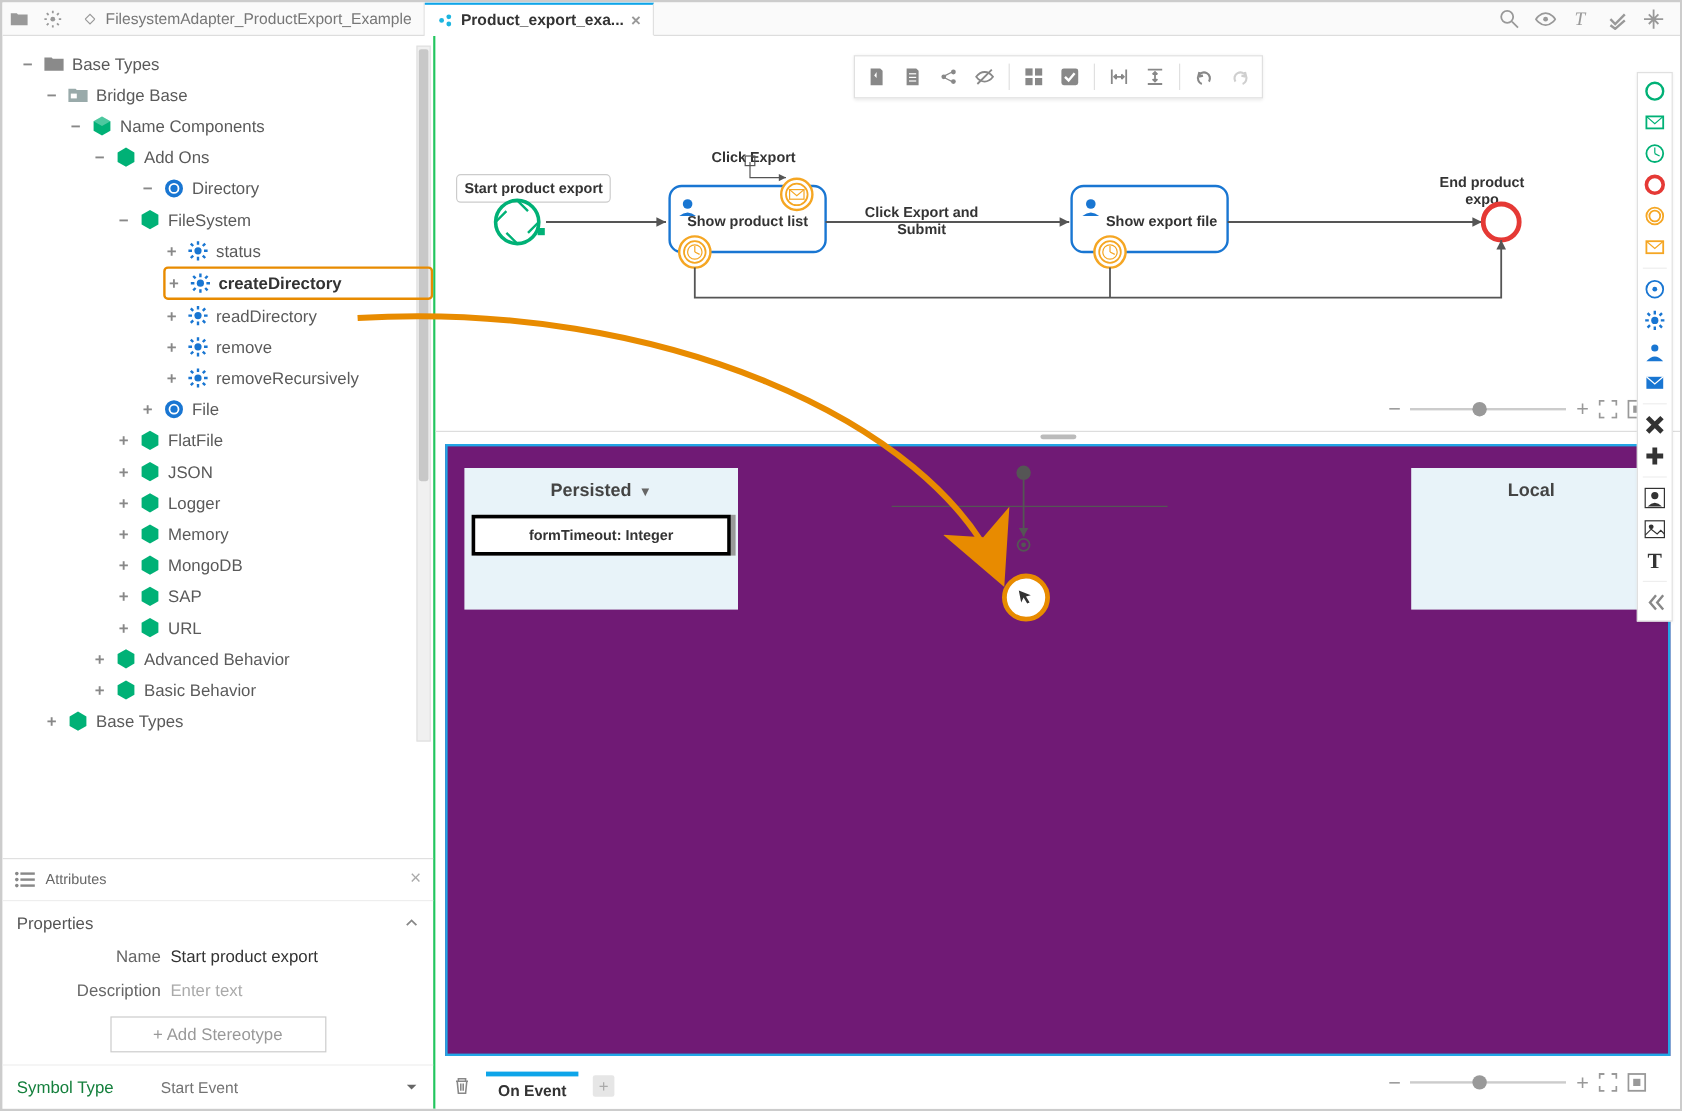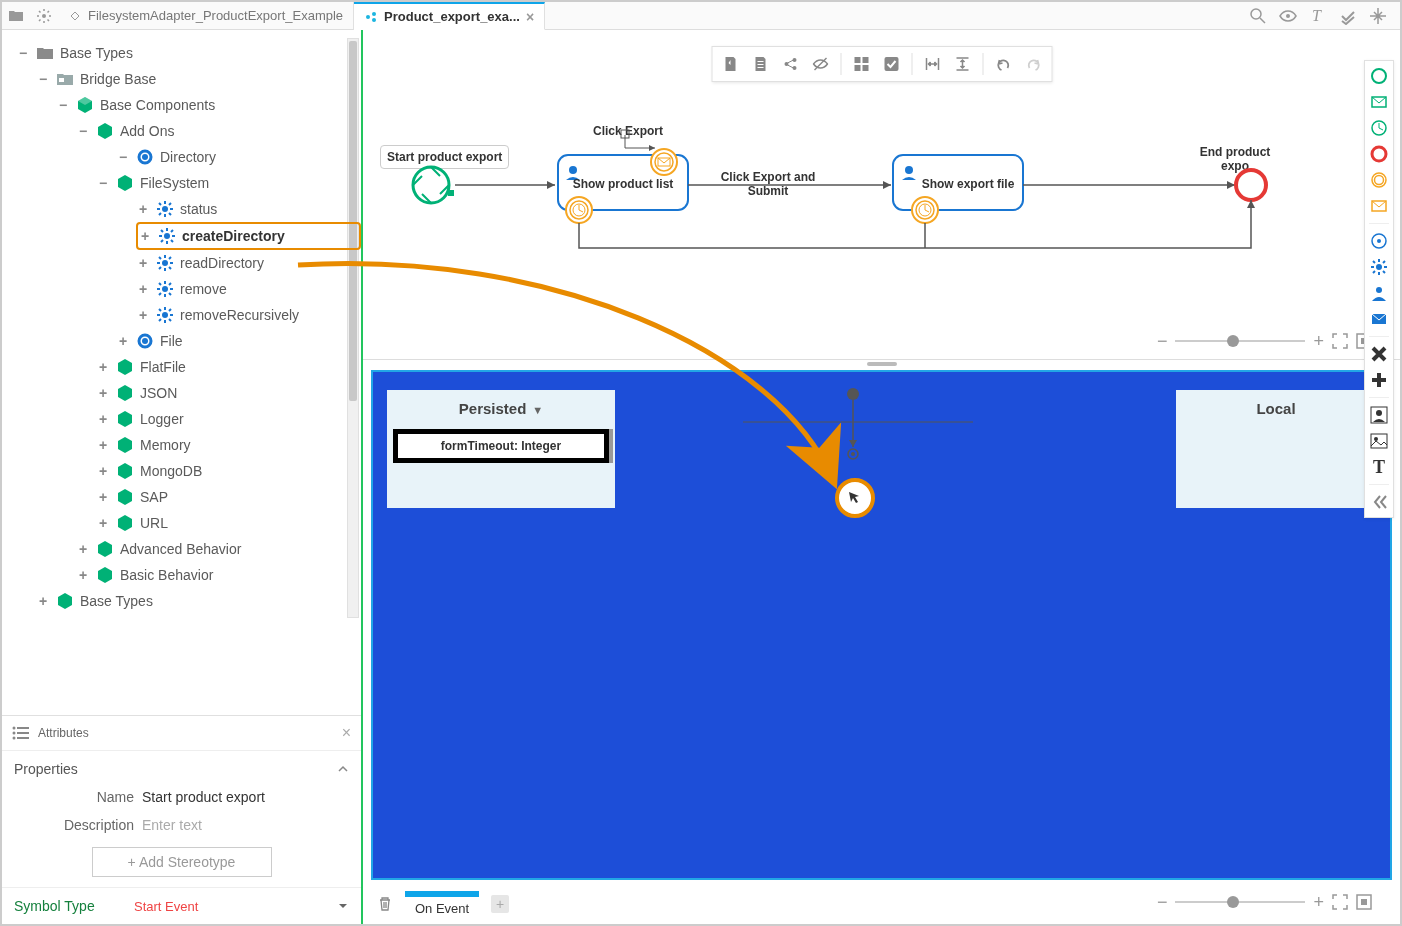--- a/index.html
+++ b/index.html
@@ -291,7 +291,7 @@
                 <path fill="#fff" opacity="0.3" d="M9 1l7 4-7 4-7-4z"></path>
               </svg>
             </span>
-            <span class="label">Base Components</span>
+            <span class="label">Name Components</span>
           </div>
         <div class="node ind3">
             <span class="exp minus"></span>

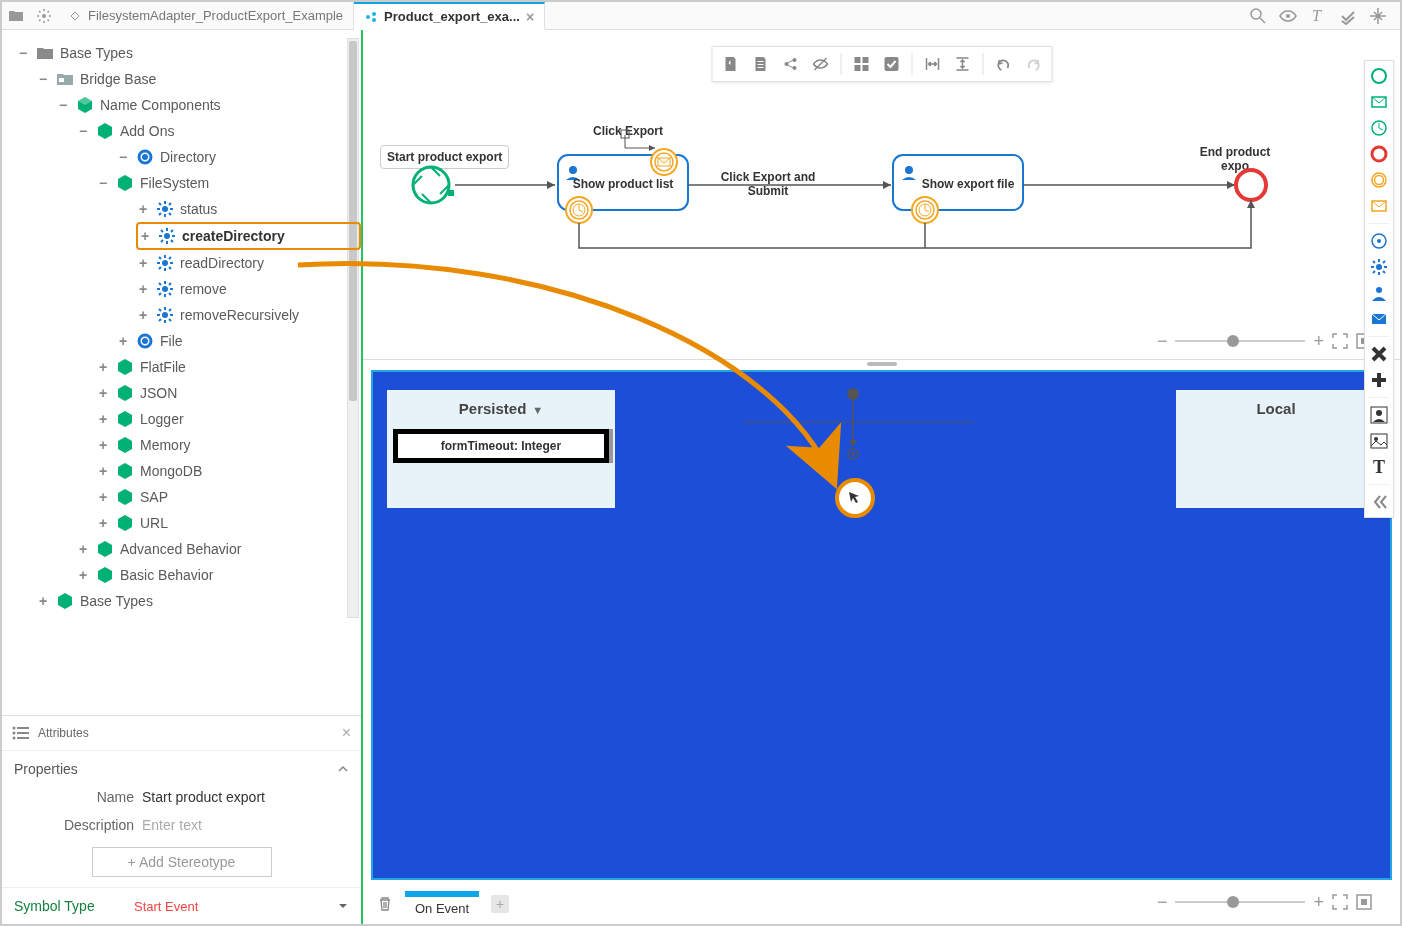--- a/index.html
+++ b/index.html
@@ -151,7 +151,7 @@
   }
   .lower-inner {
     position:absolute; top:8px; left:8px; right:8px; bottom:44px;
-    border:2px solid #22a6e6; background:#1d4ed8;
+    border:2px solid #22a6e6; background:#701a75;
   }
   .zone {
     position:absolute; top:18px; height:118px;

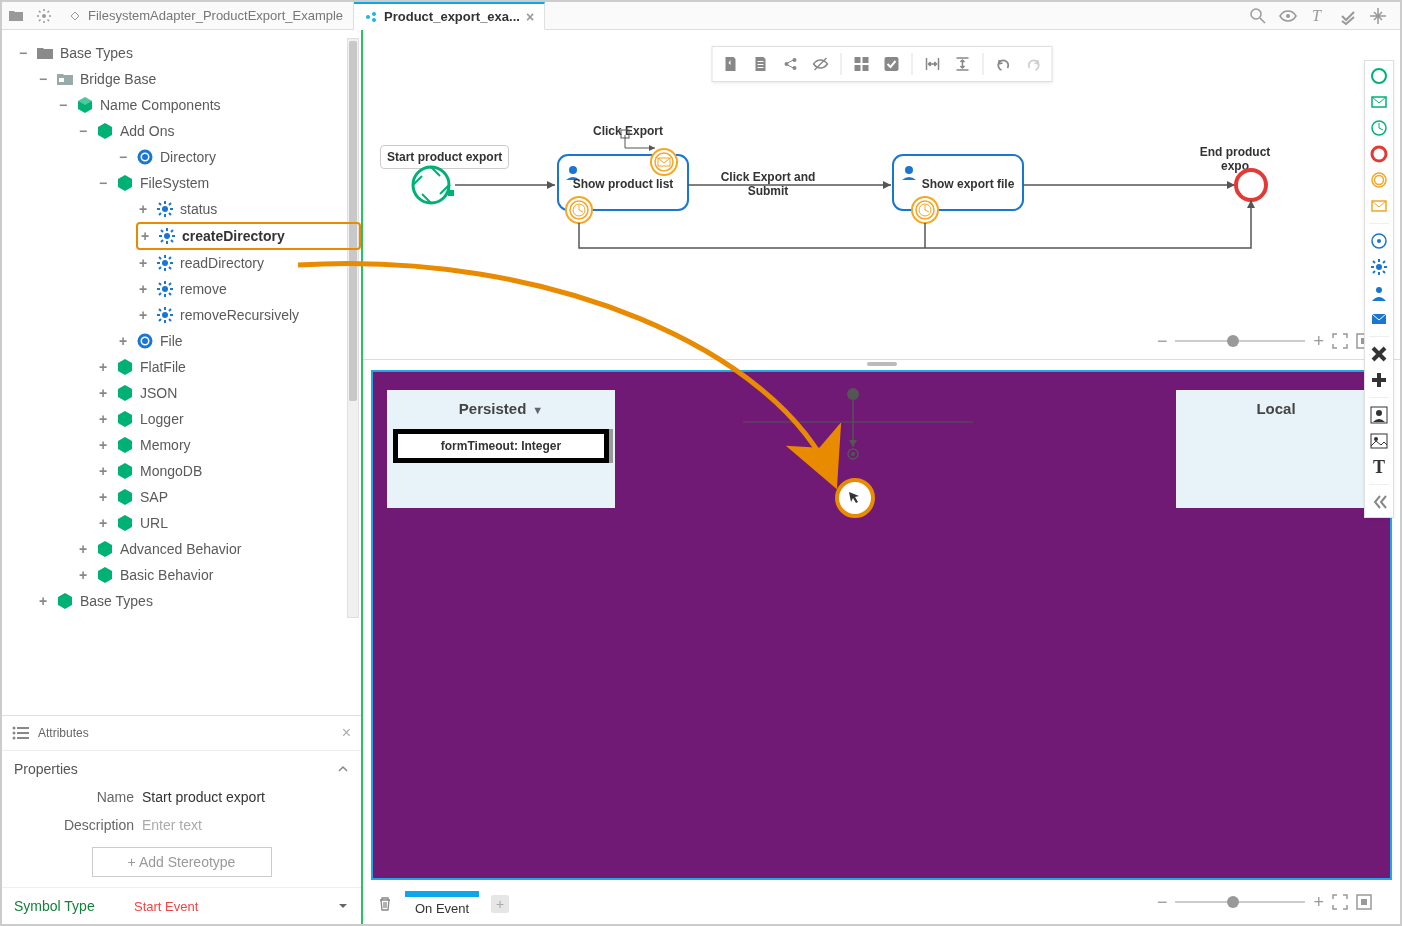--- a/index.html
+++ b/index.html
@@ -162,7 +162,7 @@
   .zone .zhead { text-align:center; font-weight:700; color:#444; padding-top:10px; font-size:15px; }
   .zone .caret { font-size:11px; color:#666; margin-left:6px; }
   .var-box {
-    margin:12px 6px 0 6px; background:#fff; border:5px solid #000000;
+    margin:12px 6px 0 6px; background:#fff; border:3px solid #000000;
     box-shadow:4px 0 0 #999; height:34px;
     display:flex; align-items:center; justify-content:center;
     font-size:12px; font-weight:700; color:#333;

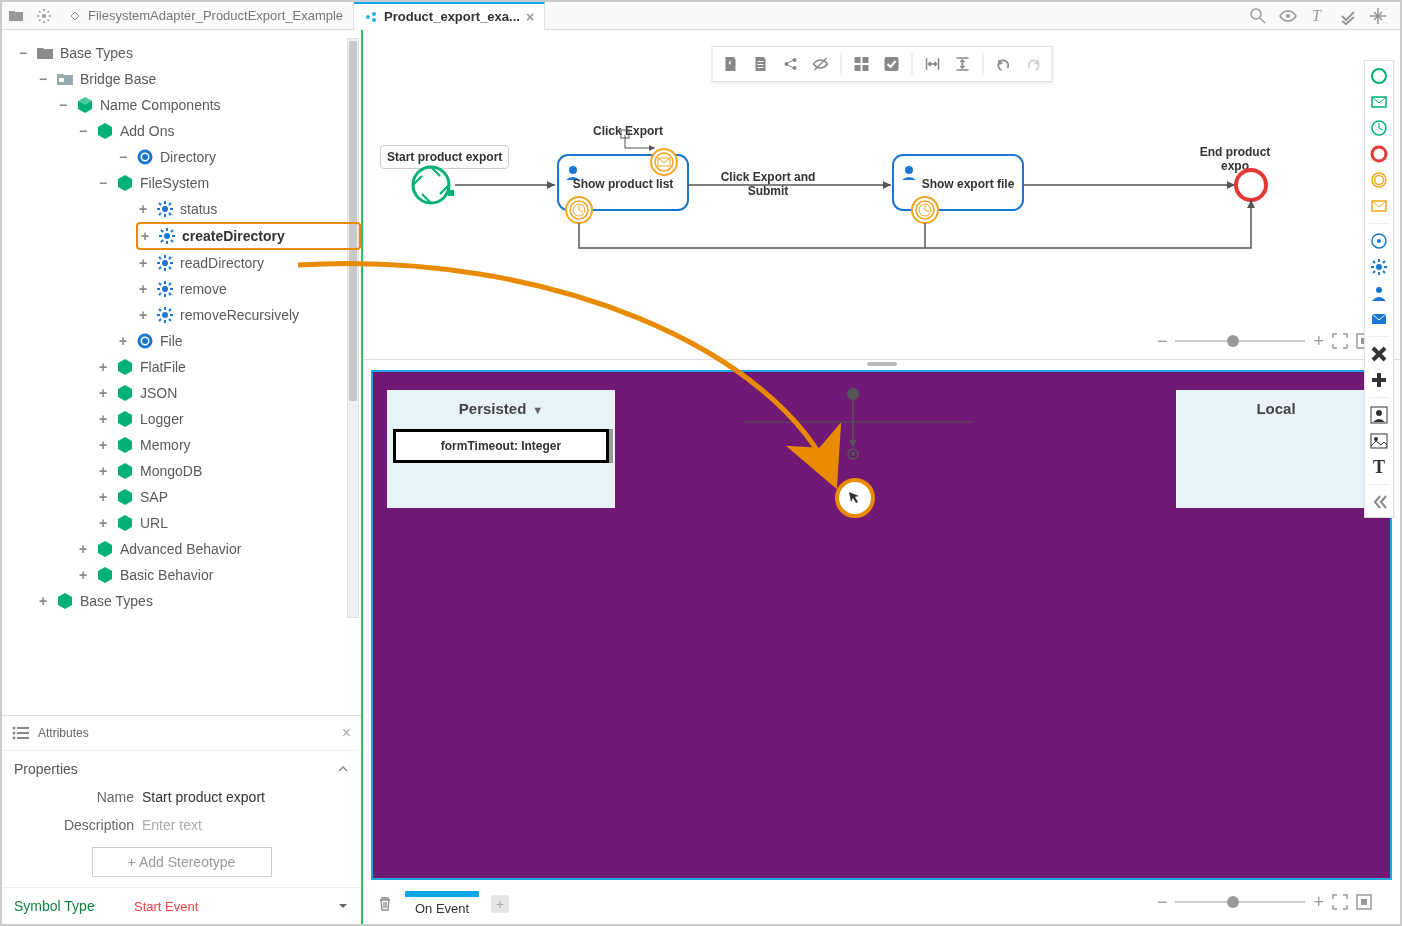--- a/index.html
+++ b/index.html
@@ -109,7 +109,7 @@
   }
   .symrow { display:flex; align-items:center; padding:10px 12px; border-top:1px solid #eee; }
   .symrow .lbl { width:120px; text-align:left; color:#15803d; font-size:14px; }
-  .symrow .sel { flex:1; display:flex; justify-content:space-between; align-items:center; color:#ef4444; }
+  .symrow .sel { flex:1; display:flex; justify-content:space-between; align-items:center; color:#737373; }
 
   
   .diagram-area { flex:1; position:relative; background:#fff; }

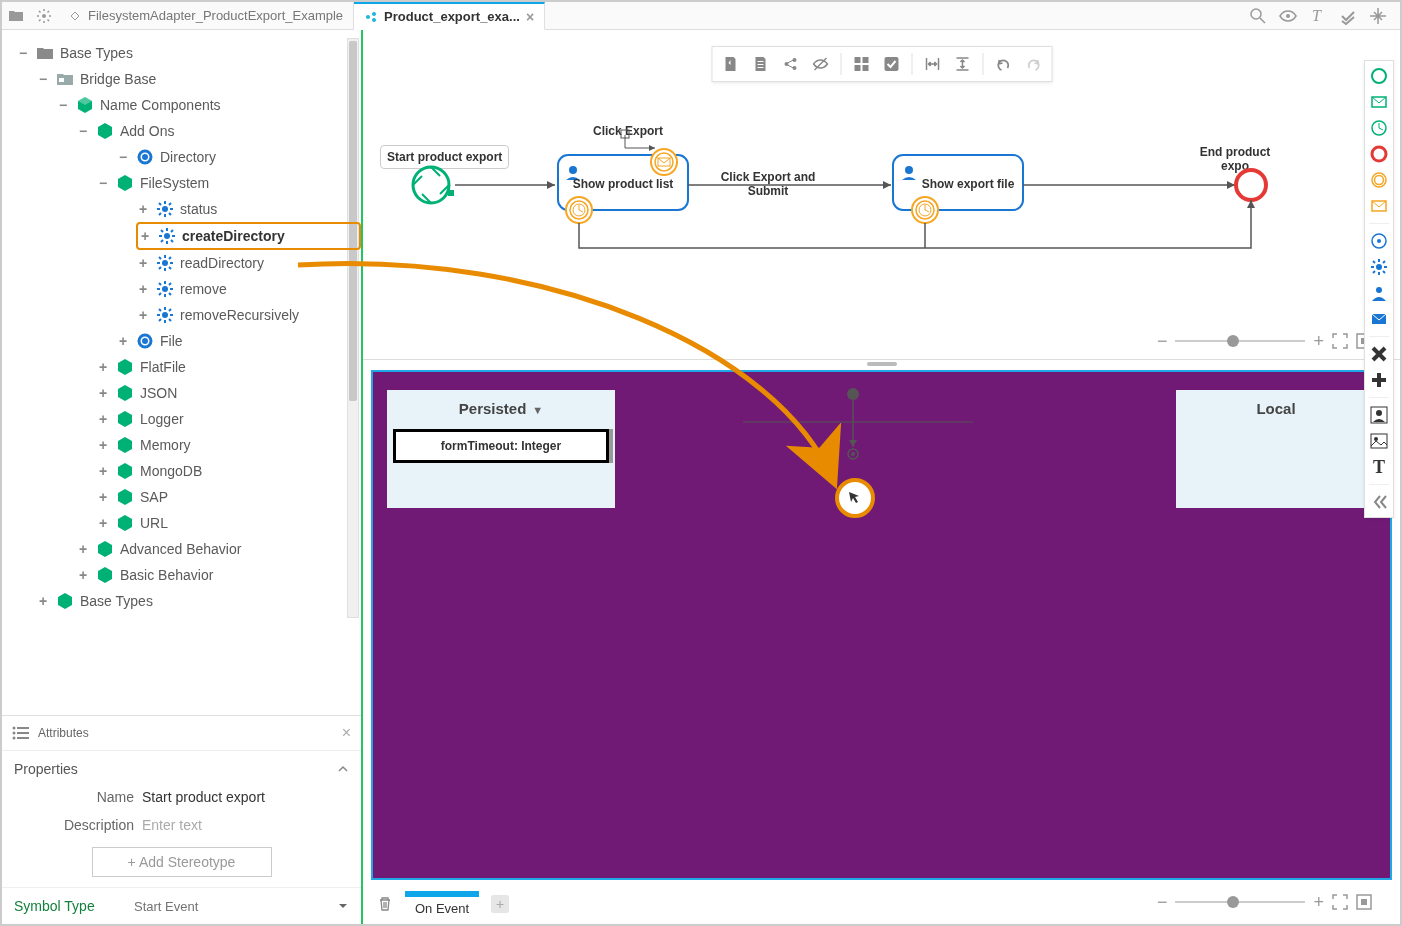--- a/index.html
+++ b/index.html
@@ -178,7 +178,7 @@
     font-size:13px;
   }
   .lower-tabs .trash { color:#888; }
-  .lower-tabs .tabitem { font-weight:400; color:#333; border-top:6px solid #0ea5e9; padding:4px 10px 0 10px; }
+  .lower-tabs .tabitem { font-weight:700; color:#333; border-top:4px solid #0ea5e9; padding:4px 10px 0 10px; }
   .lower-tabs .add { width:18px; height:18px; background:#e6e6e6; color:#aaa; display:flex; align-items:center; justify-content:center; font-size:14px; border-radius:2px; }
 
   

